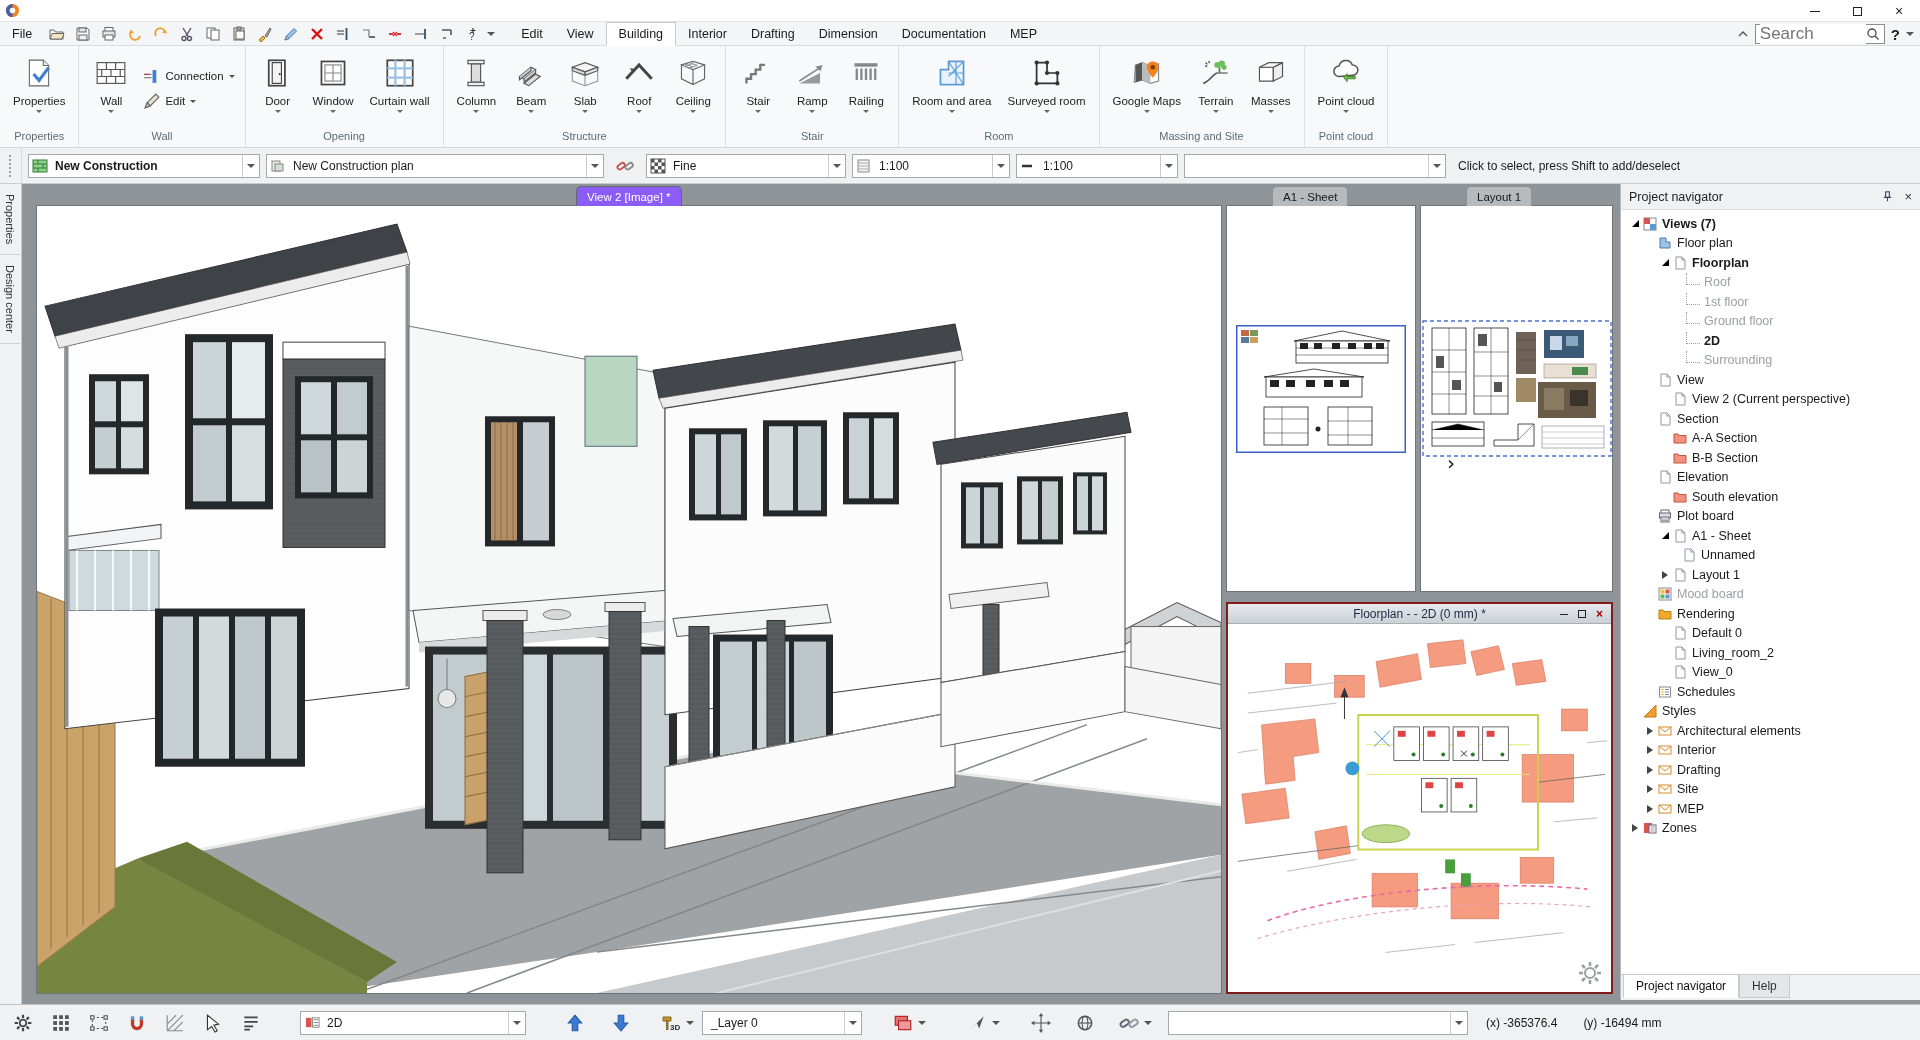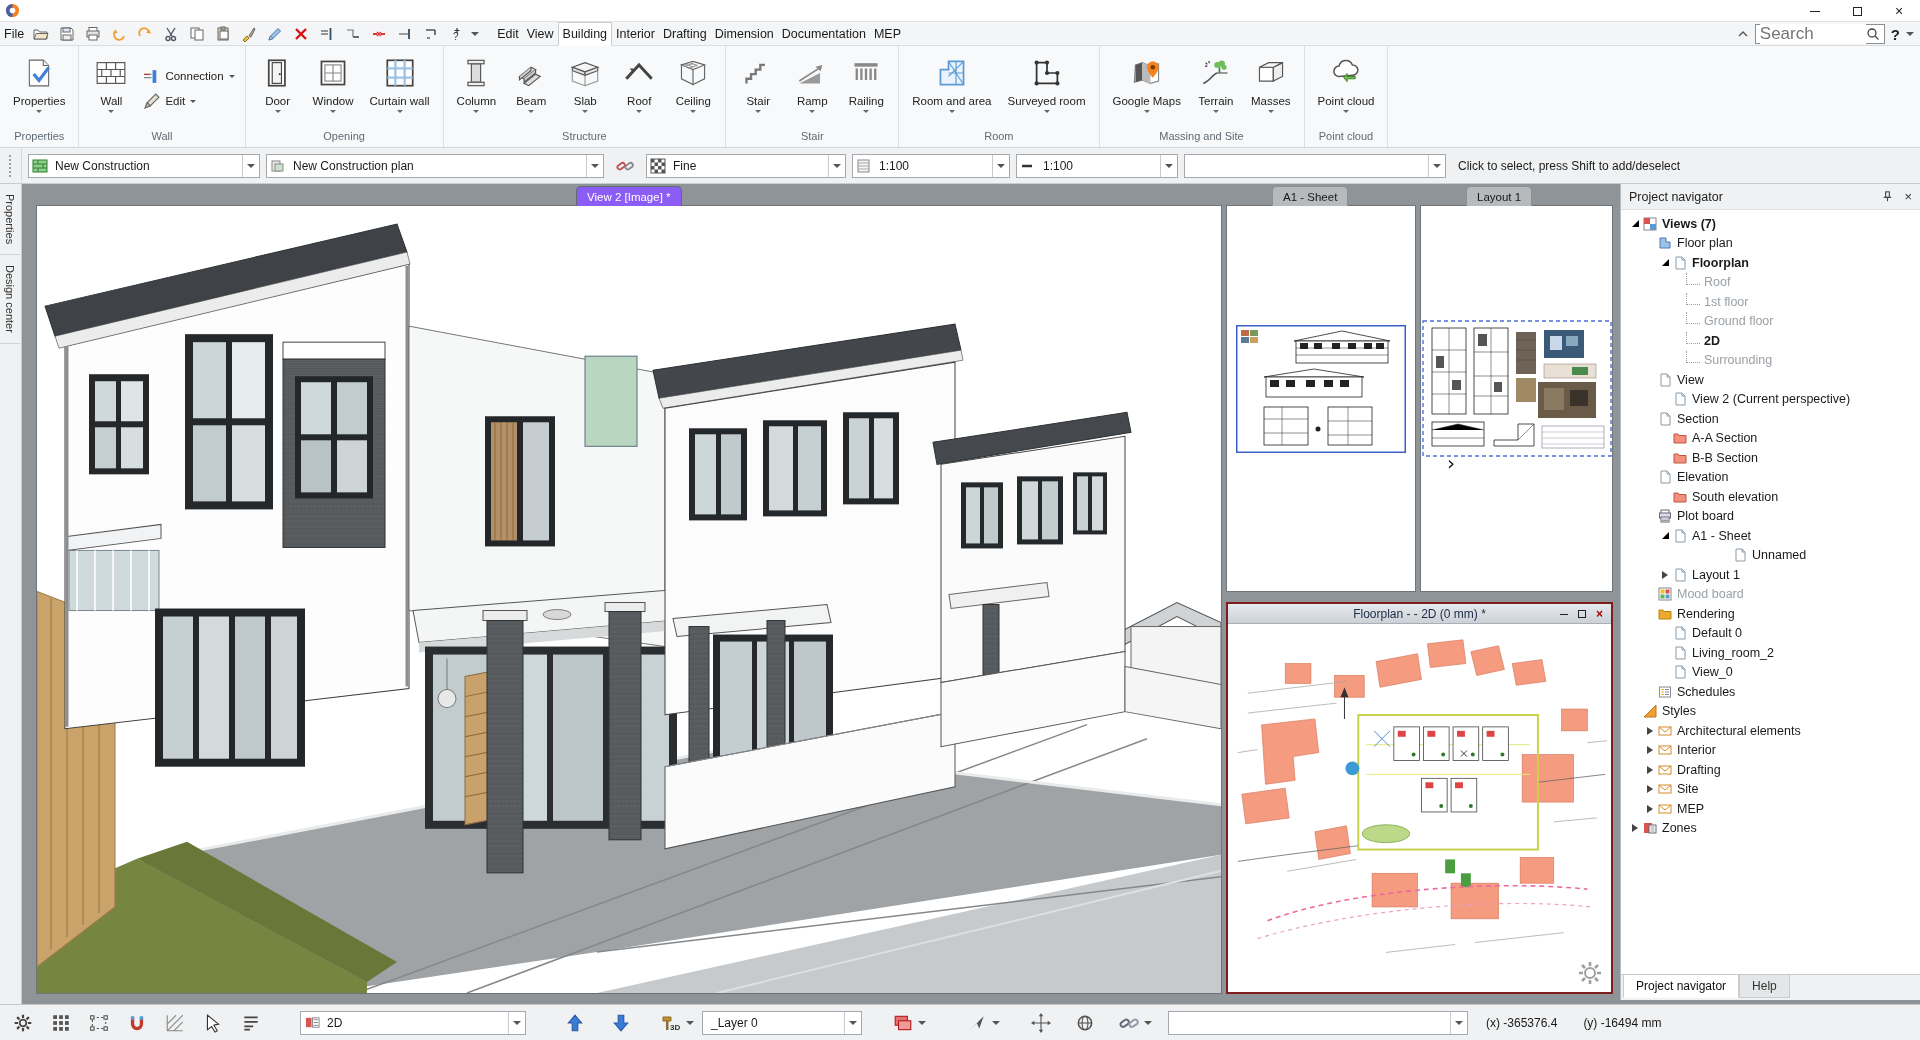--- a/index.html
+++ b/index.html
@@ -23,7 +23,7 @@
   .qat .qi { width:26px; height:22px; display:flex; align-items:center; justify-content:center; }
   .qat .qi svg { width:16px; height:16px; }
   .menu-items { display:flex; align-items:center; margin-left:14px; height:24px; }
-  .mitem { font-size:12.5px; color:#1a1a1a; padding:4px 4px; height:24px; display:flex; align-items:center; }
+  .mitem { font-size:12.5px; color:#1a1a1a; padding:4px 12px; height:24px; display:flex; align-items:center; }
   .mitem.active { background:#ffffff; border:1px solid #c9cccf; border-bottom:1px solid #ffffff; }
   .menu-right { position:absolute; right:6px; top:0; height:24px; display:flex; align-items:center; gap:6px; }
   .chevron-up { width:12px; height:12px; }

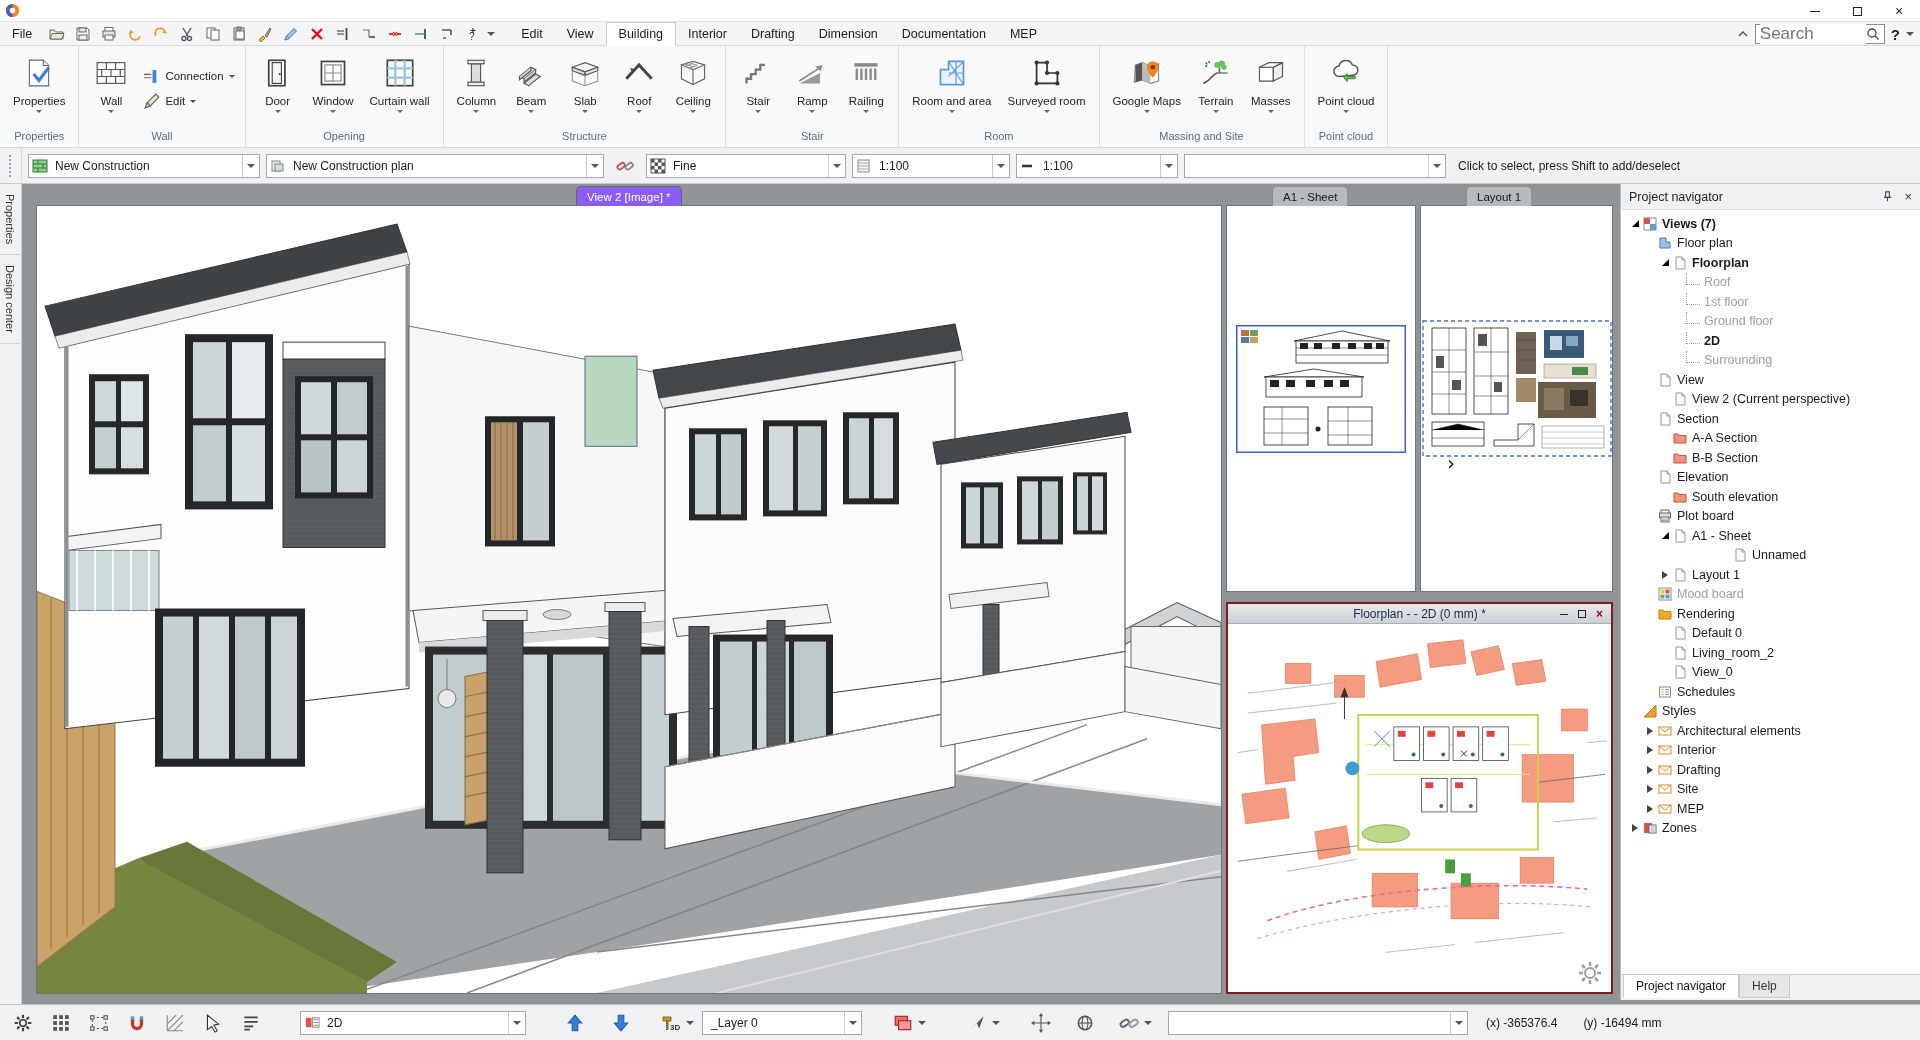--- a/index.html
+++ b/index.html
@@ -555,7 +555,7 @@
   <div class="grip">
       <div class="gdots"></div>
     </div>
-<div class="qcombo" style="width: 232px;">
+<div class="qcombo" style="width: 232px; font-weight: bold;">
       <span class="ci">
         <svg viewBox="0 0 16 16">
           <rect x="1" y="2" width="14" height="12" fill="#8fd08f" stroke="#2f7f2f"></rect>

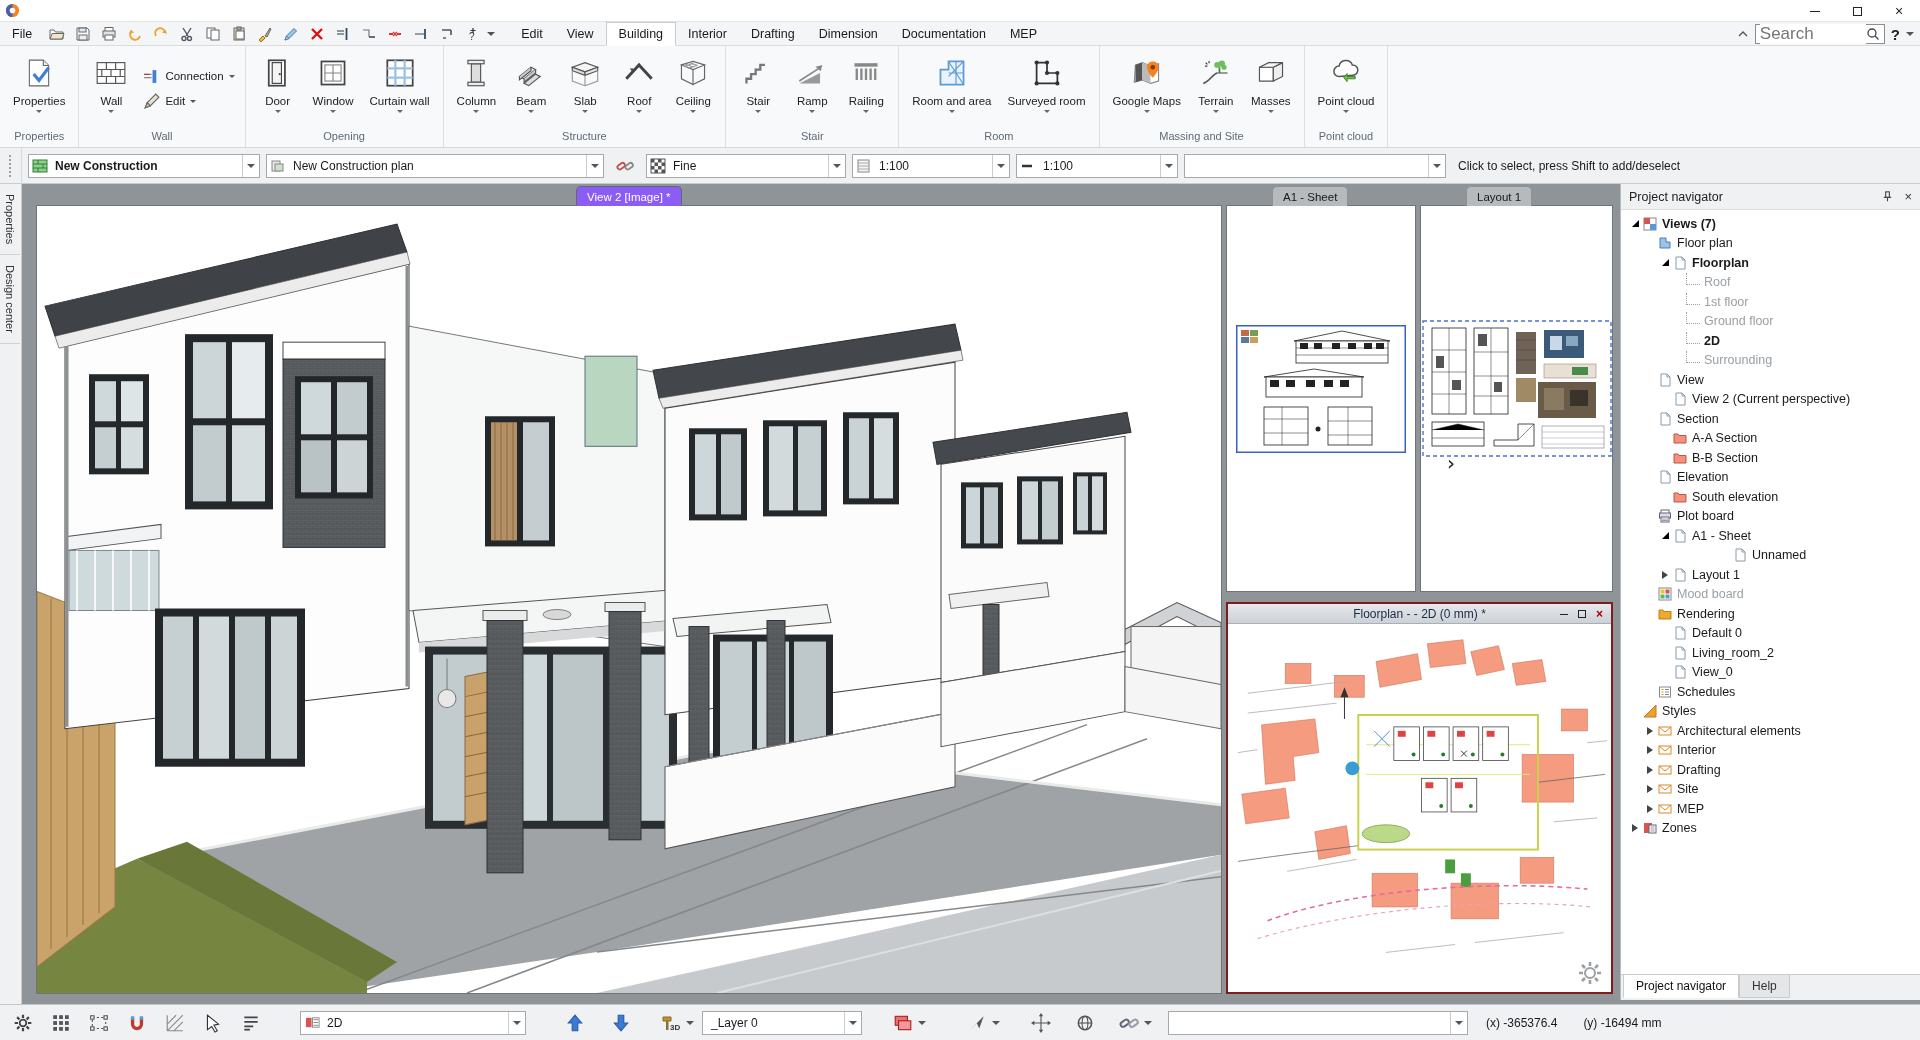--- a/index.html
+++ b/index.html
@@ -1074,7 +1074,7 @@
           </span>
           <span class="tlbl">A1 - Sheet</span>
         </div>
-        <div class="trow" style="padding-left: 82px; margin-left: 16px;">
+        <div class="trow" style="padding-left: 47px;">
           <span class="texp"></span>
           <span class="tico">
             <svg viewBox="0 0 14 14">

